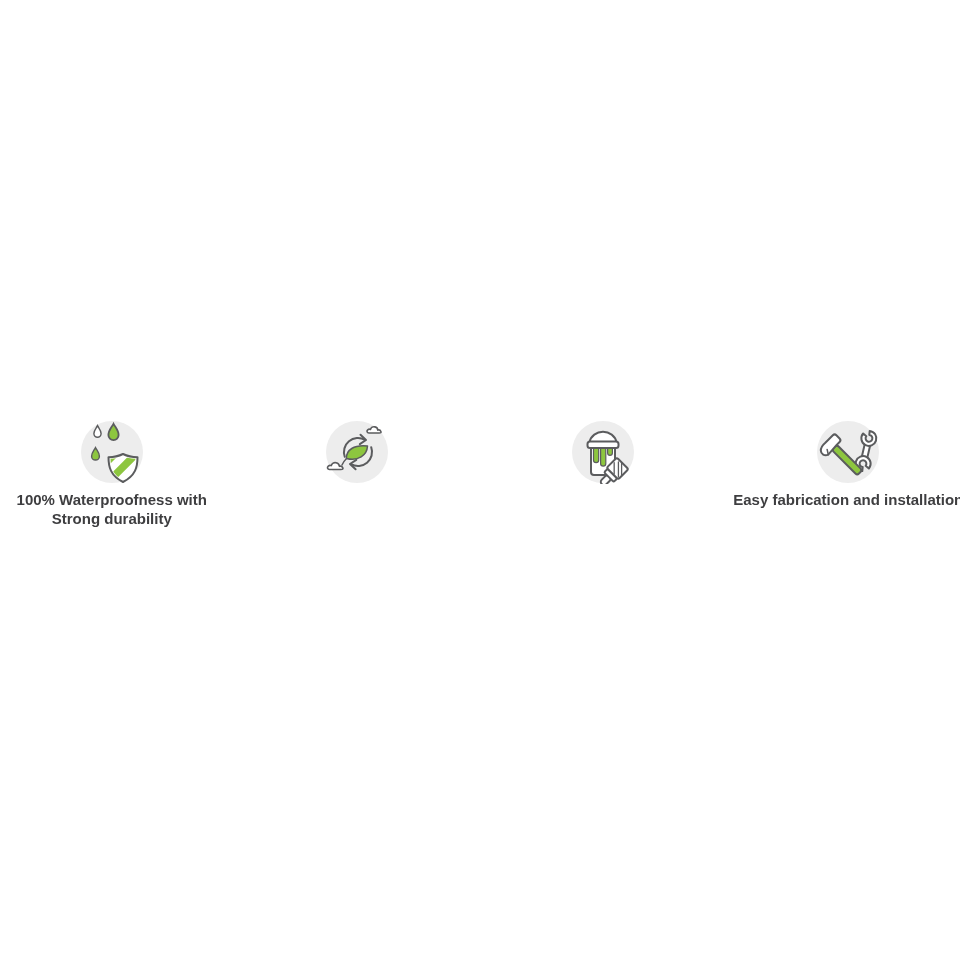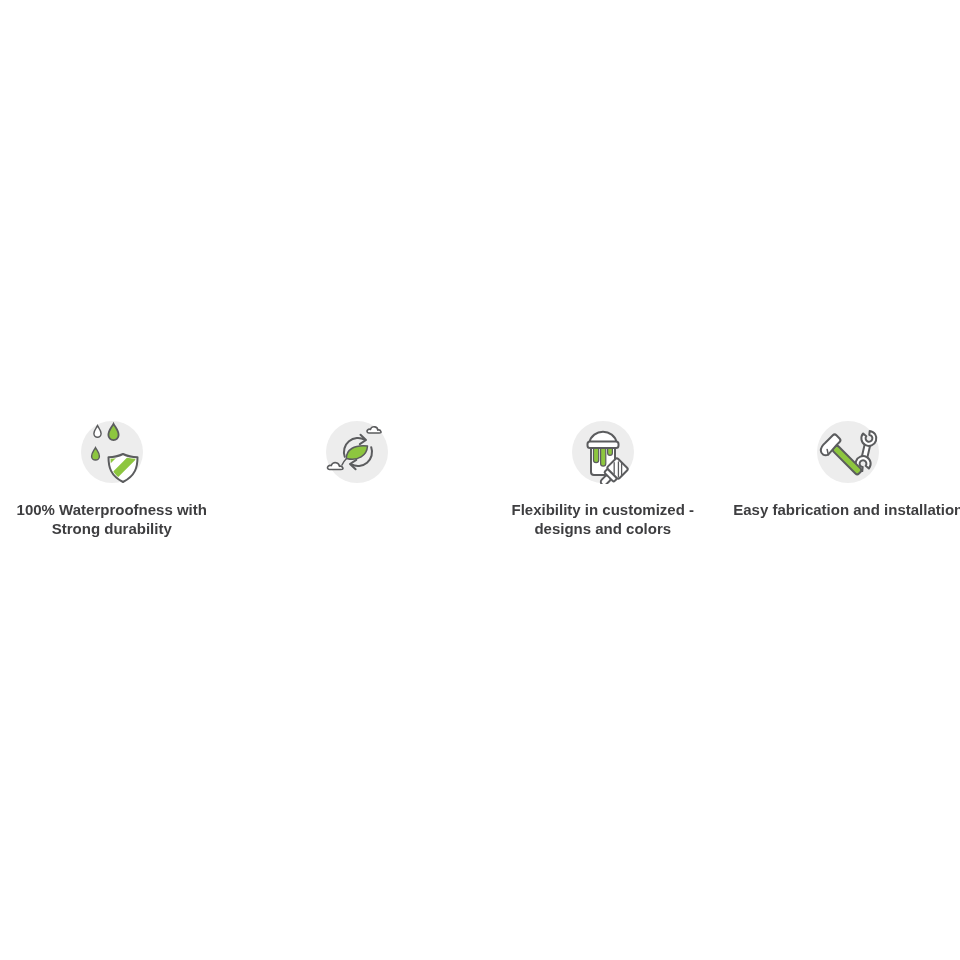--- a/index.html
+++ b/index.html
@@ -8,7 +8,7 @@
   .features{position:absolute;top:420px;left:-11px;width:982px;display:flex;}
   .feature{width:245.5px;display:flex;flex-direction:column;align-items:center;}
   .icon-wrap{width:64px;height:64px;}
-  .caption{margin-top:16px;font-size:15px;line-height:19px;font-weight:bold;
+  .caption{margin-top:6px;font-size:15px;line-height:19px;font-weight:bold;
            color:#3e3e40;text-align:center;white-space:pre-line;}
   svg{display:block;}
 </style>

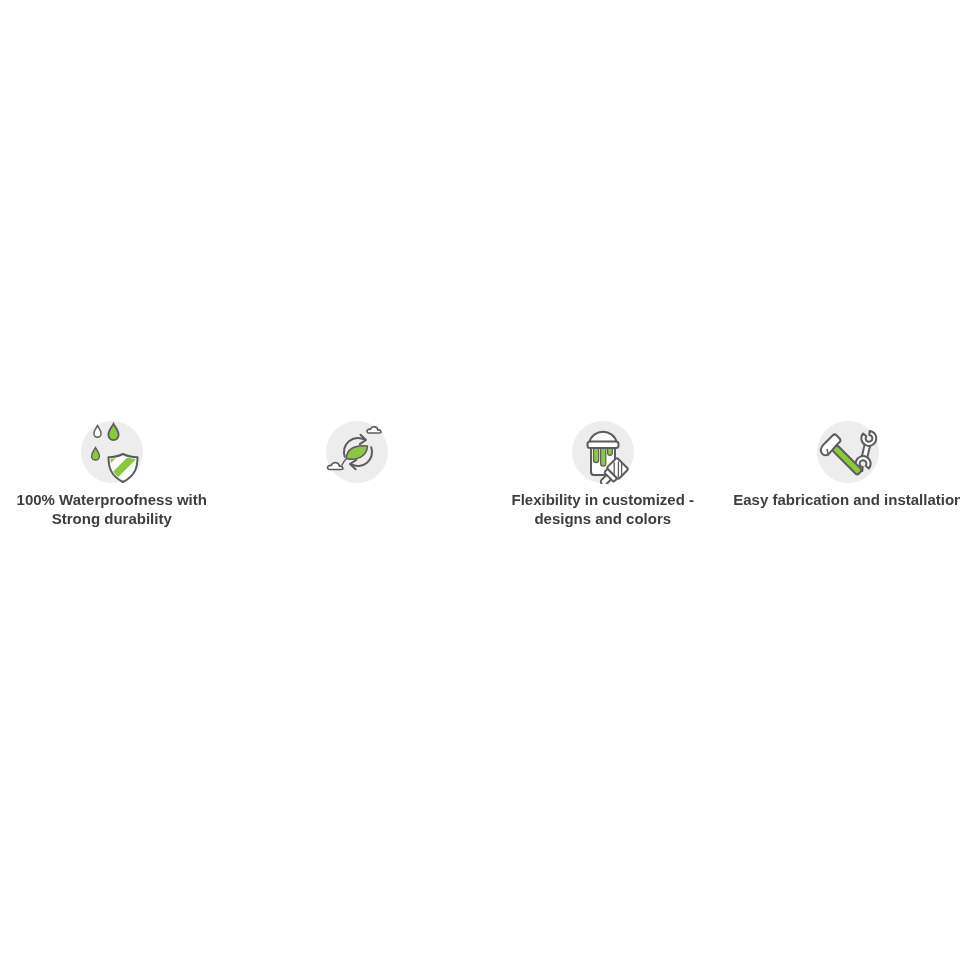--- a/index.html
+++ b/index.html
@@ -82,8 +82,6 @@
         </g>
       </svg>
     </div>
-    <div class="caption">Flexibility in customized -
-designs and colors</div>
   </div>
 
   <div class="feature">

